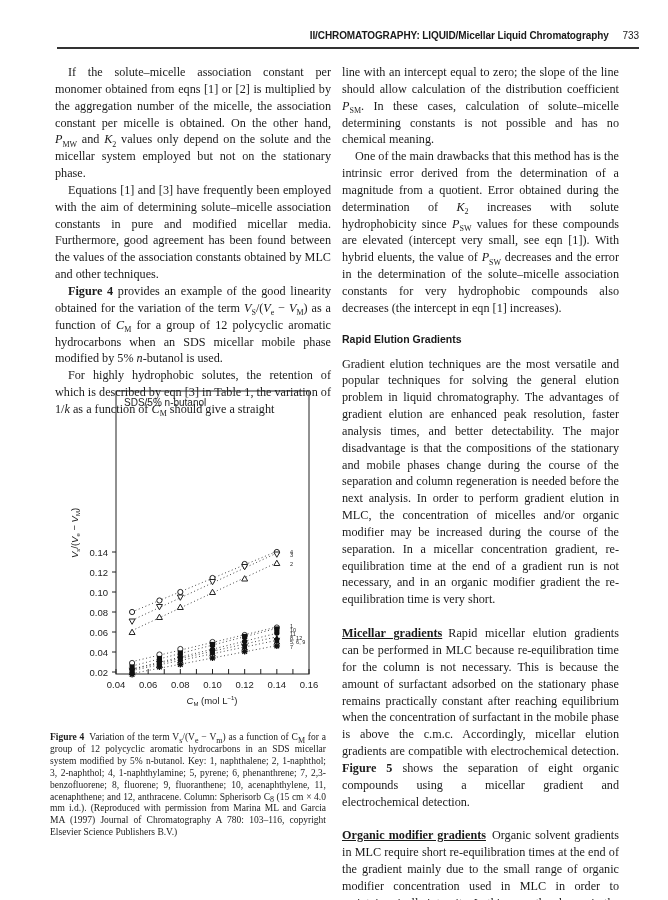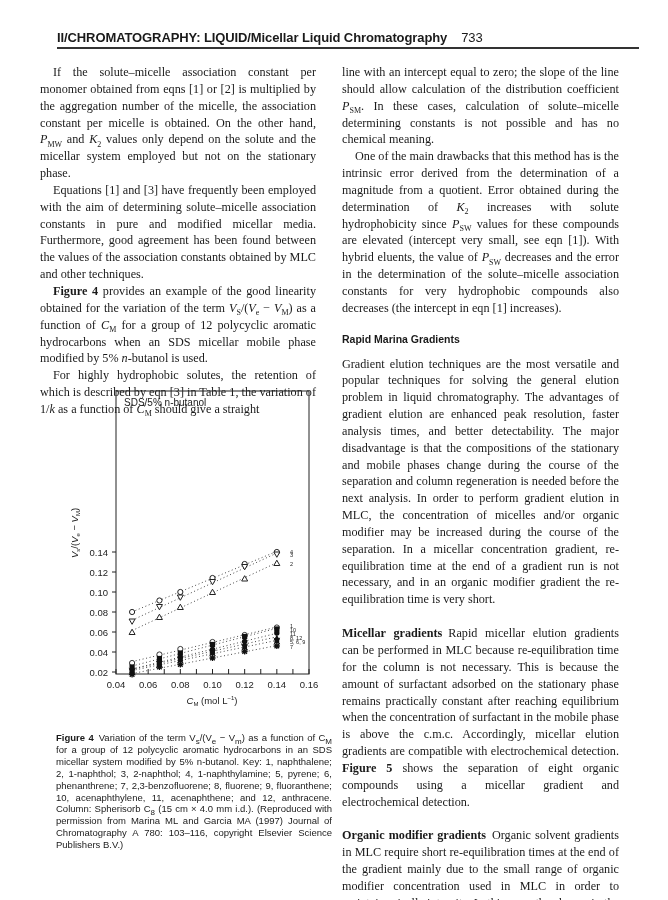--- a/index.html
+++ b/index.html
@@ -5,7 +5,7 @@
   html, body { margin:0; padding:0; background:#ffffff; }
   body { width:668px; height:900px; position:relative; overflow:hidden; color:#1a1a1a; }
   .running-head { position:absolute; left:57px; top:30px; width:582px; height:16px;
-    font-family:"Liberation Sans", sans-serif; font-size:13px; font-weight:bold; letter-spacing:-0.1px; }
+    font-family:"Liberation Sans", sans-serif; font-size:10px; font-weight:bold; text-align:right; letter-spacing:-0.1px; }
   .running-head .pg { font-weight:normal; margin-left:14px; }
   .head-rule { position:absolute; left:57px; top:47px; width:582px; height:1.5px; background:#333; }
   .col { position:absolute; font-family:"Liberation Serif", serif; font-size:12.2px; line-height:16.85px; text-align:justify; }

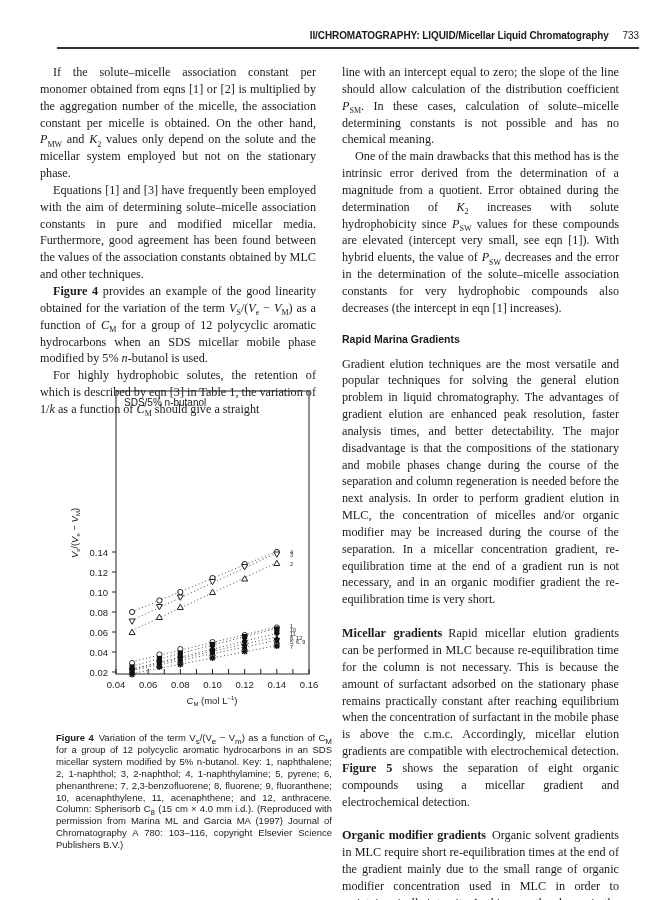--- a/index.html
+++ b/index.html
@@ -11,7 +11,7 @@
   .col { position:absolute; font-family:"Liberation Serif", serif; font-size:12.2px; line-height:16.85px; text-align:justify; }
   .col p { margin:0; text-indent:13px; }
   .col p.noind { text-indent:0; }
-  .col-left { left:40px; top:64px; width:276px; }
+  .col-left { left:55px; top:64px; width:276px; }
   .col-right { left:342px; top:64px; width:277px; }
   .sec-head { font-family:"Liberation Sans", sans-serif; font-weight:bold; font-size:10.5px; margin:14px 0 8px 0; }
   .runin { font-weight:bold; margin-right:6px; }

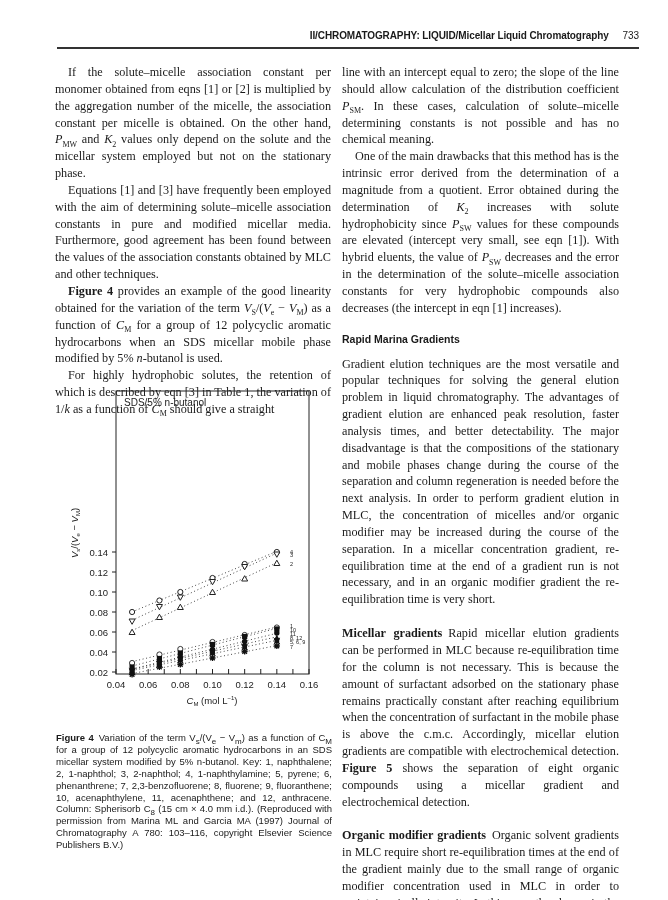--- a/index.html
+++ b/index.html
@@ -185,7 +185,7 @@
 <div class="col col-right">
   <p class="noind"><span>line with an intercept equal to zero; the slope of the line should allow calculation of the distribution coefficient </span><i>P</i><sub>SM</sub><span>. In these cases, calculation of solute–micelle determining constants is not possible and has no chemical meaning.</span></p>
   <p><span>One of the main drawbacks that this method has is the intrinsic error derived from the determination of a magnitude from a quotient. Error obtained during the determination of </span><i>K</i><sub>2</sub><span> increases with solute hydrophobicity since </span><i>P</i><sub>SW</sub><span> values for these compounds are elevated (intercept very small, see eqn [1]). With hybrid eluents, the value of </span><i>P</i><sub>SW</sub><span> decreases and the error in the determination of the solute–micelle association constants for very hydrophobic compounds also decreases (the intercept in eqn [1] increases).</span></p>
-  <div class="sec-head">Rapid Marina Gradients</div>
+  <div class="sec-head">Rapid Elution Gradients</div>
   <p class="noind">Gradient elution techniques are the most versatile and popular techniques for solving the general elution problem in liquid chromatography. The advantages of gradient elution are enhanced peak resolution, faster analysis times, and better detectability. The major disadvantage is that the compositions of the stationary and mobile phases change during the course of the separation and column regeneration is needed before the next analysis. In order to perform gradient elution in MLC, the concentration of micelles and/or organic modifier may be increased during the course of the separation. In a micellar concentration gradient, re-equilibration time at the end of a gradient run is not necessary, and in an organic modifier gradient the re-equilibration time is very short.</p>
   <p class="noind" style="margin-top:17px"><span class="runin">Micellar gradients</span><span>Rapid micellar elution gradients can be performed in MLC because re-equilibration time for the column is not necessary. This is because the amount of surfactant adsorbed on the stationary phase remains practically constant after reaching equilibrium when the concentration of surfactant in the mobile phase is above the c.m.c. Accordingly, micellar elution gradients are compatible with electrochemical detection. </span><b>Figure 5</b><span> shows the separation of eight organic compounds using a micellar gradient and electrochemical detection.</span></p>
   <p class="noind" style="margin-top:17px"><span class="runin">Organic modifier gradients</span><span>Organic solvent gradients in MLC require short re-equilibration times at the end of the gradient mainly due to the small range of organic modifier concentration used in MLC in order to maintain micelle integrity. In this case, the change in the concentration of organic modifier is not sufficient to change the concentration of adsorbed surfactant monomer in the stationary phase. In MLC,</span></p>

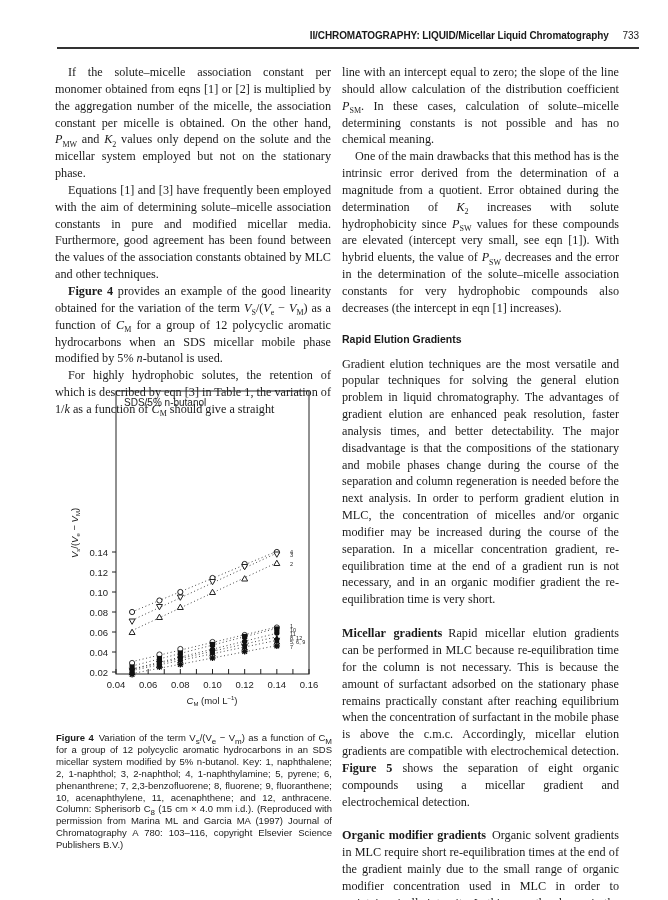--- a/index.html
+++ b/index.html
@@ -14,7 +14,7 @@
   .col-left { left:55px; top:64px; width:276px; }
   .col-right { left:342px; top:64px; width:277px; }
   .sec-head { font-family:"Liberation Sans", sans-serif; font-weight:bold; font-size:10.5px; margin:14px 0 8px 0; }
-  .runin { font-weight:bold; margin-right:6px; }
+  .runin { font-weight:bold; margin-right:6px;text-decoration:underline; }
   sub { font-size:8px; line-height:0;margin-top:6px; }
   .fig { position:absolute; left:57px; top:378px; width:290px; height:330px; }
   .caption { position:absolute; left:56px; top:732px; width:276px; font-family:Liberation Sans, sans-serif;

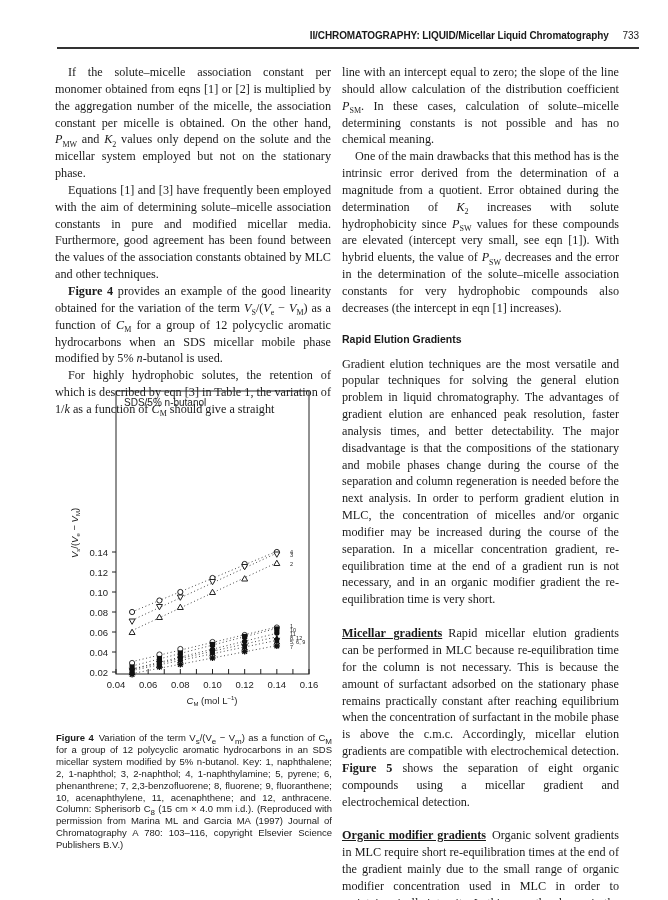--- a/index.html
+++ b/index.html
@@ -17,7 +17,7 @@
   .runin { font-weight:bold; margin-right:6px;text-decoration:underline; }
   sub { font-size:8px; line-height:0;margin-top:6px; }
   .fig { position:absolute; left:57px; top:378px; width:290px; height:330px; }
-  .caption { position:absolute; left:56px; top:732px; width:276px; font-family:Liberation Sans, sans-serif;
+  .caption { position:absolute; left:50px; top:732px; width:276px; font-family:Liberation Serif, serif;
     font-size:9.5px; line-height:11.9px; text-align:justify; }
   .caption .lab { font-weight:bold; margin-right:5px; }
   svg text { font-family:"Liberation Sans", sans-serif; }

